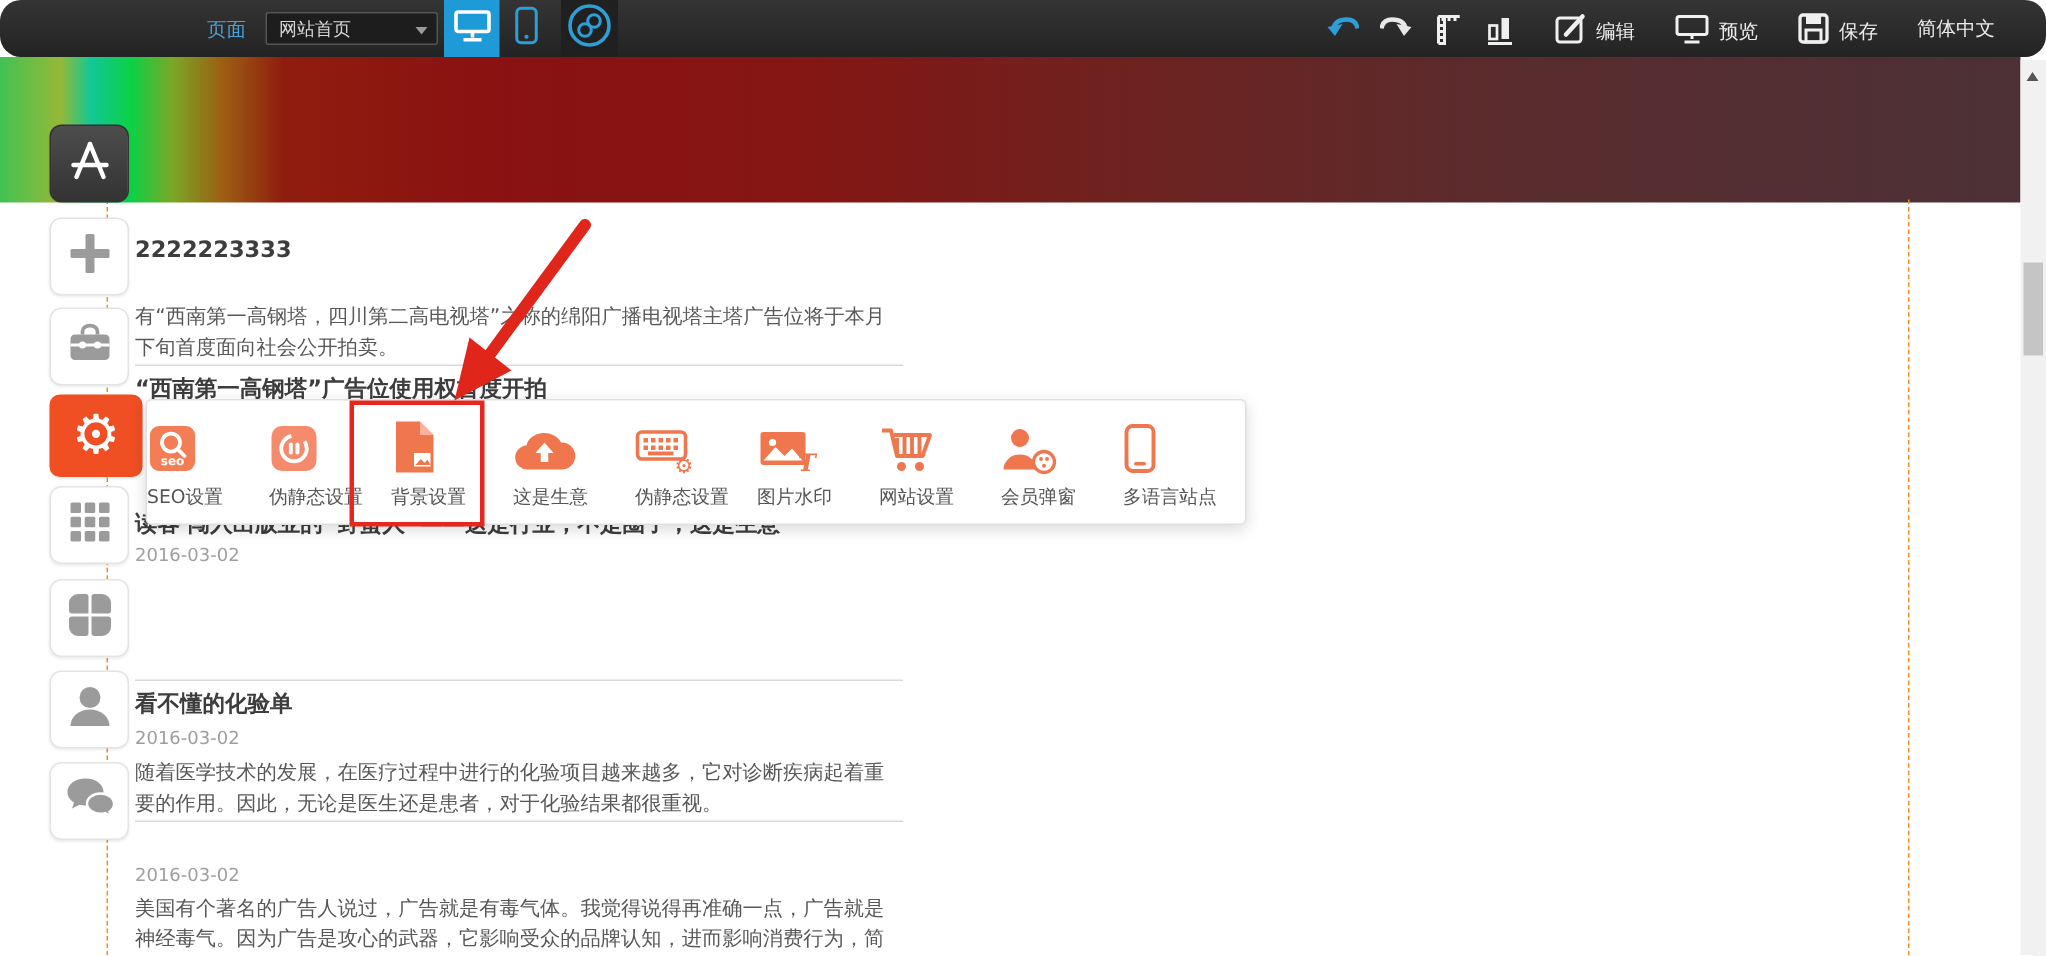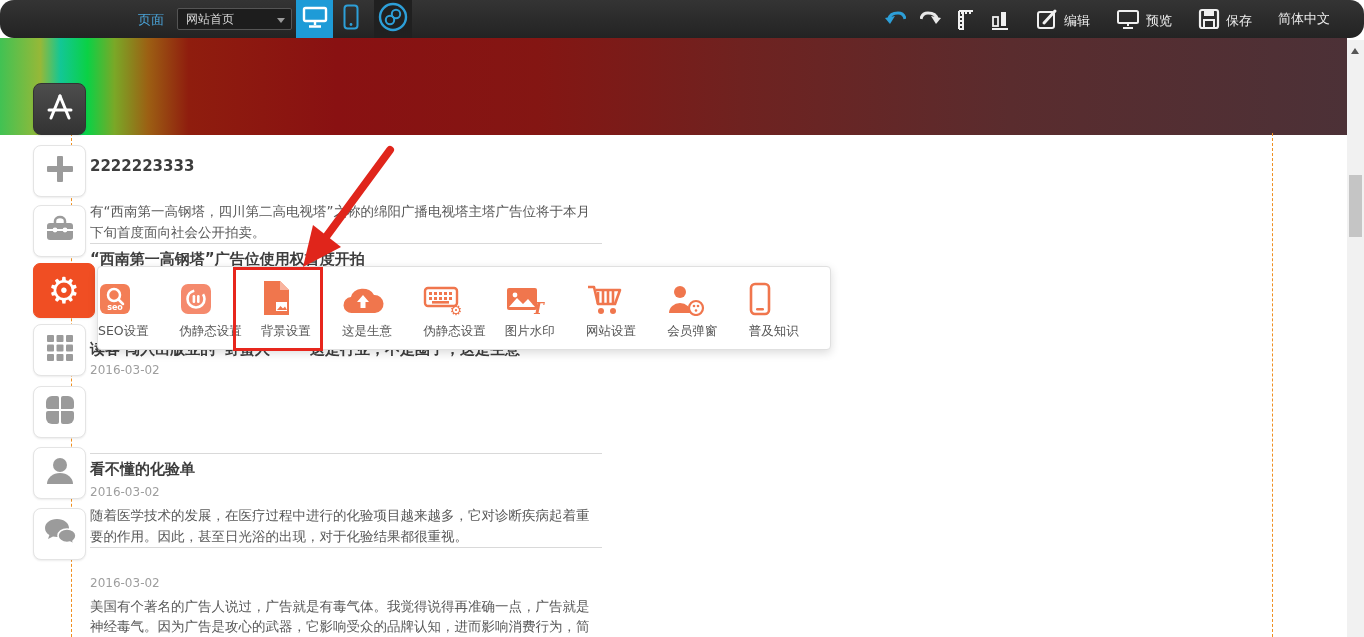--- a/index.html
+++ b/index.html
@@ -298,7 +298,7 @@
           <rect x="7" y="26" width="8" height="2.4" rx="1.2" fill="#f0764d"></rect>
           </svg>
       </span>
-      <span class="pop-label">普及知识</span>
+      <span class="pop-label">多语言站点</span>
     </div>
   </div>
 

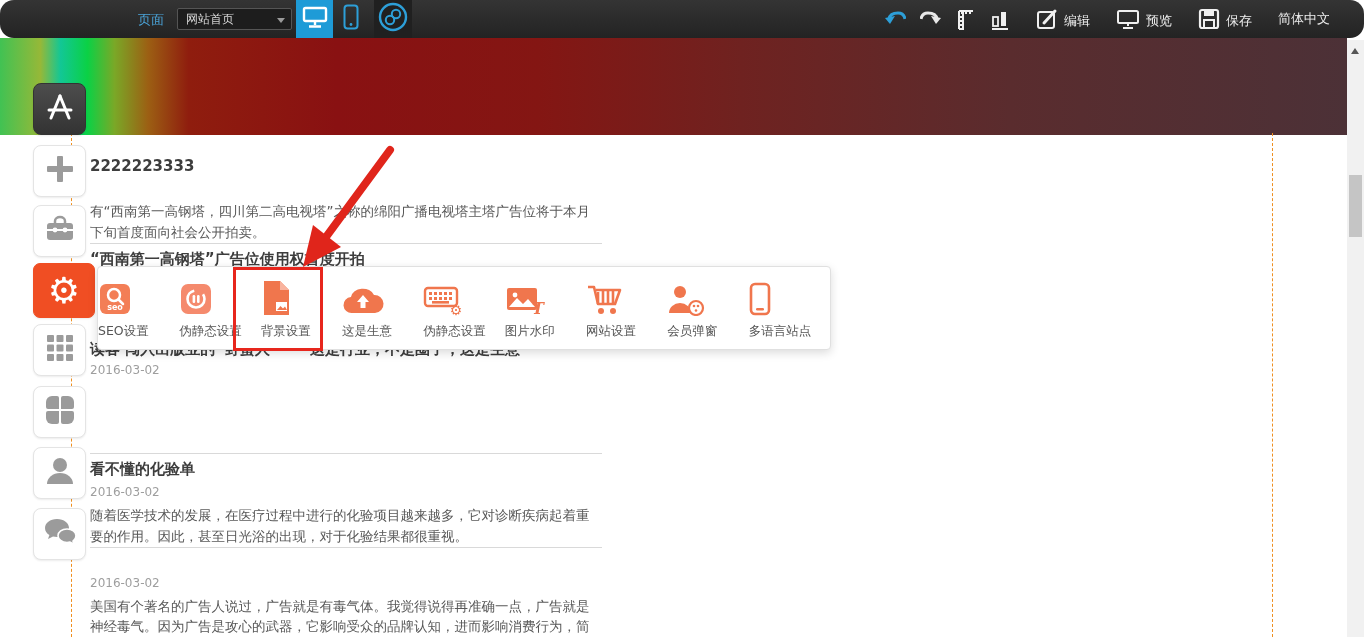--- a/index.html
+++ b/index.html
@@ -88,7 +88,7 @@
 
   <div class="art-title" style="top:460px">看不懂的化验单</div>
   <div class="art-date" style="top:485px">2016-03-02</div>
-  <div class="art-body" style="top:505px">随着医学技术的发展，在医疗过程中进行的化验项目越来越多，它对诊断疾病起着重要的作用。因此，甚至日光浴的出现，对于化验结果都很重视。</div>
+  <div class="art-body" style="top:505px">随着医学技术的发展，在医疗过程中进行的化验项目越来越多，它对诊断疾病起着重要的作用。因此，无论是医生还是患者，对于化验结果都很重视。</div>
   <div class="divider" style="top:547px"></div>
 
   <div class="art-date" style="top:576px">2016-03-02</div>

